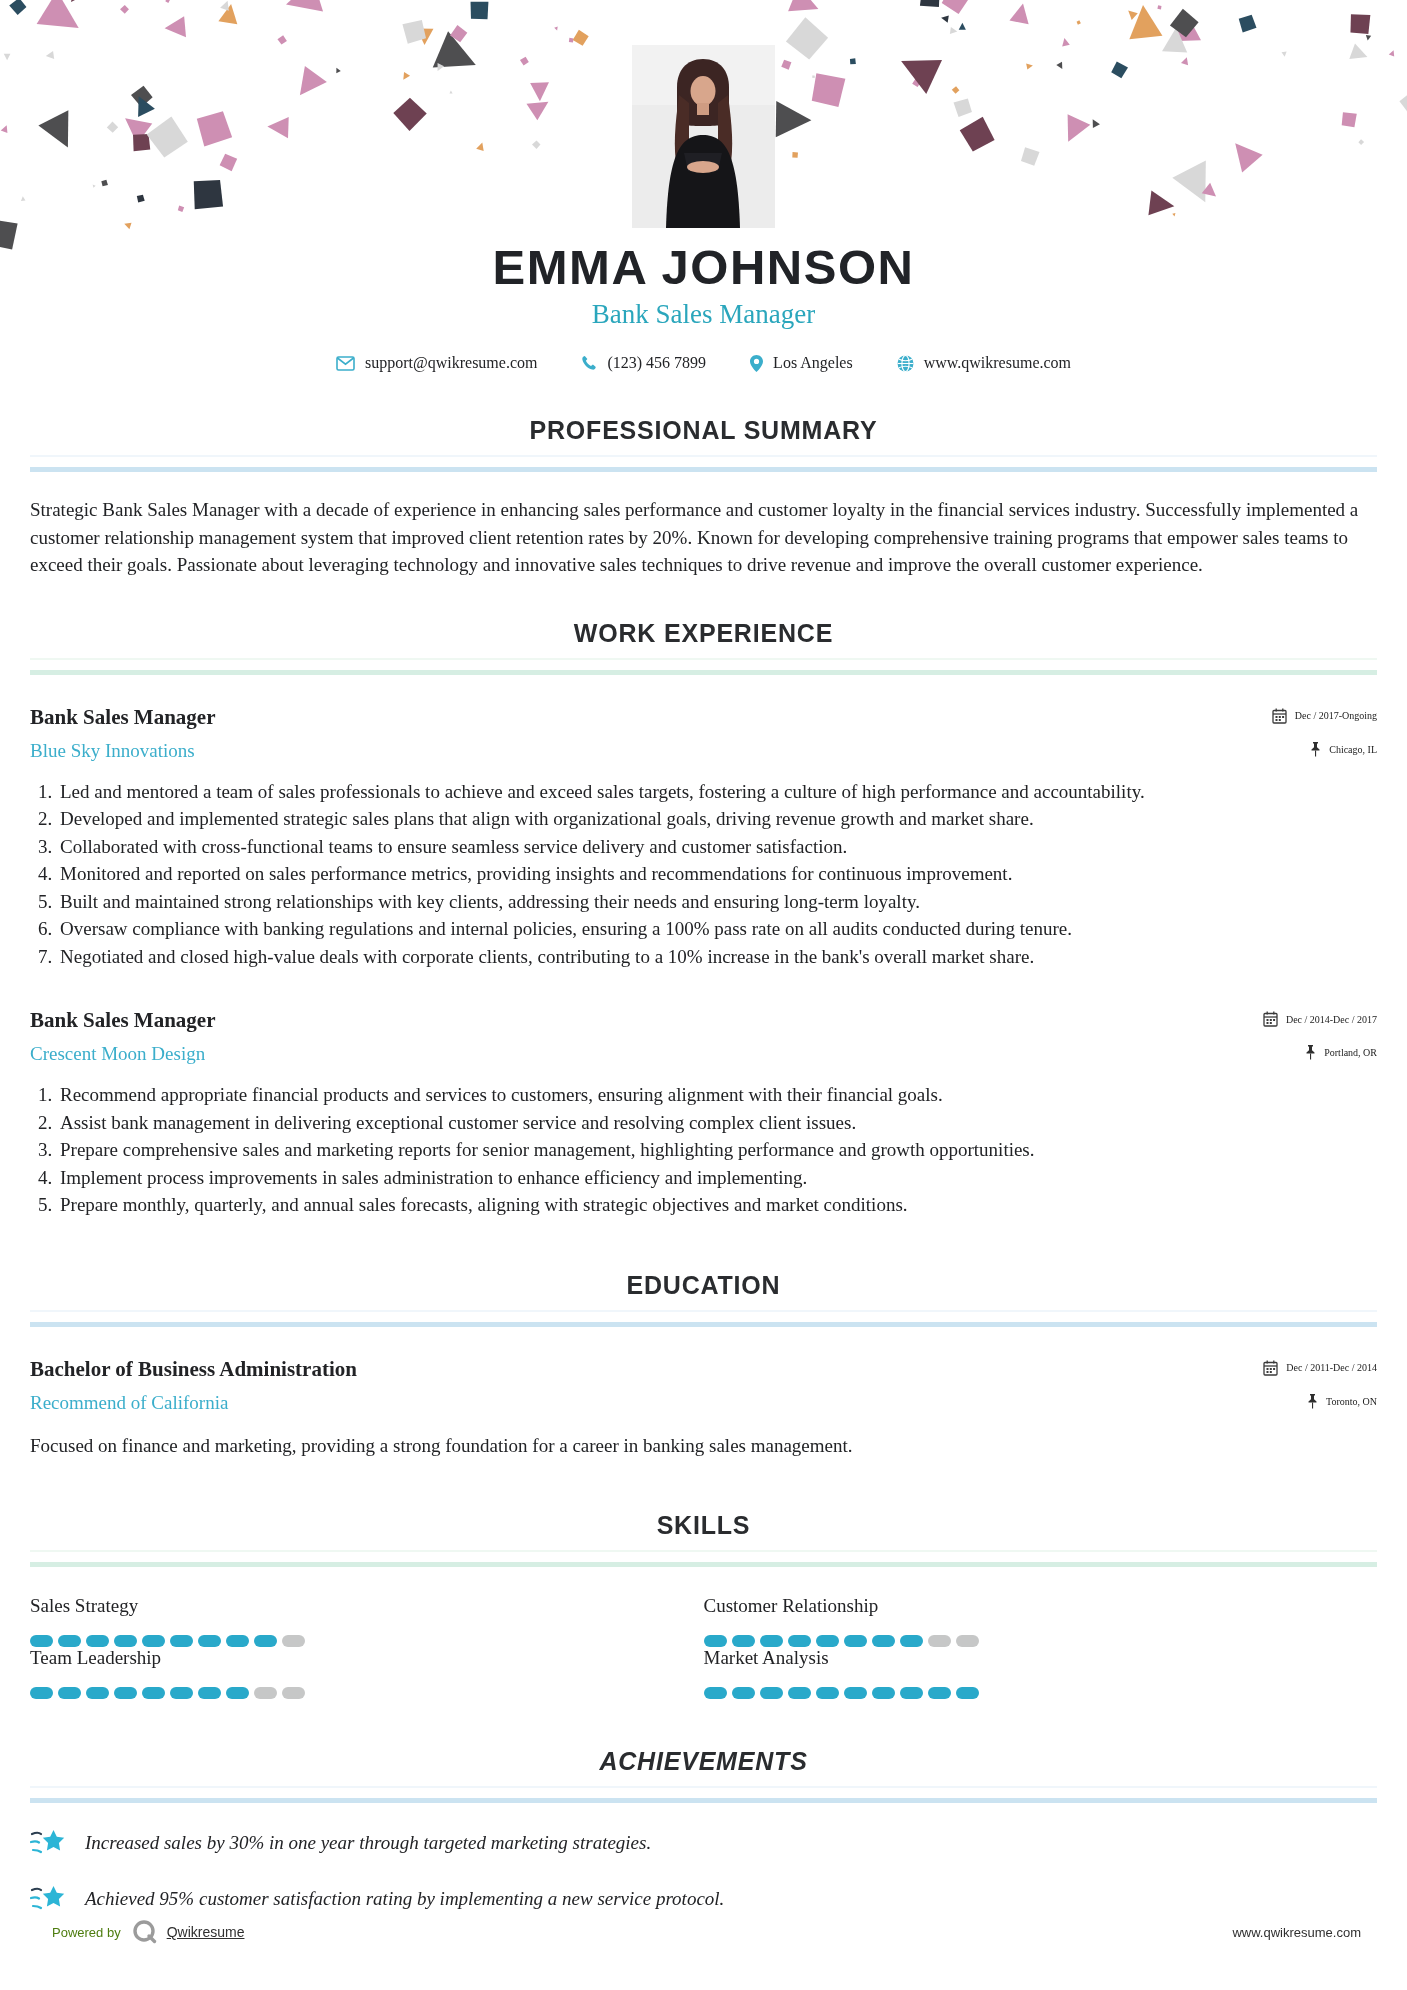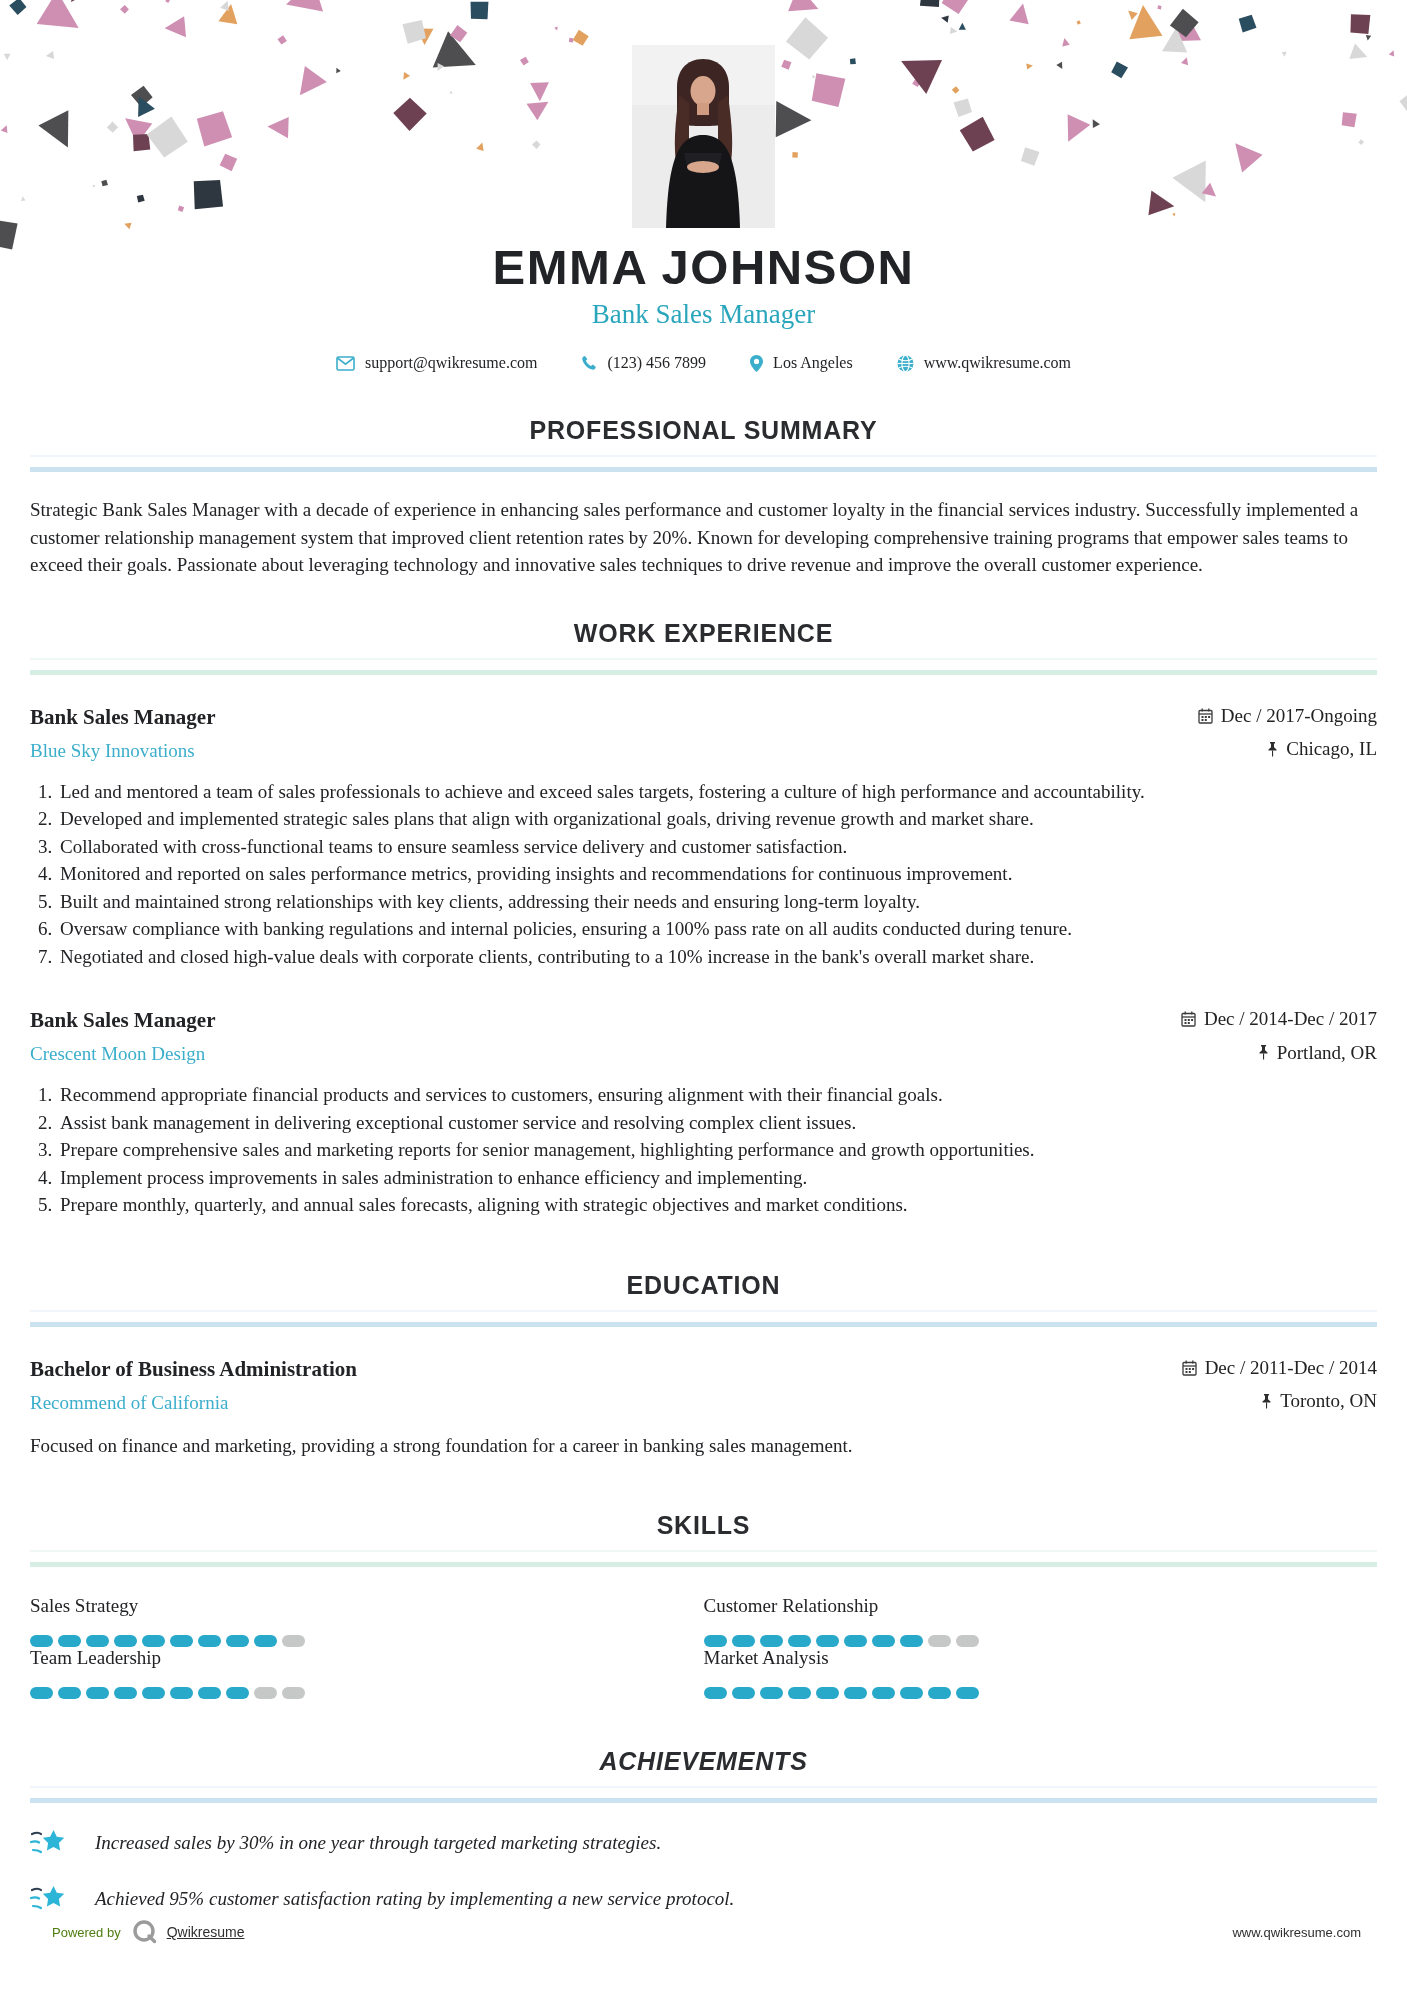--- a/index.html
+++ b/index.html
@@ -56,7 +56,7 @@
   .job-title { font-size:21px; font-weight:700; }
   .degree-title { font-size:21px; font-weight:700; }
   .company { font-size:19px; color:#3BAECB; margin-top:10px; }
-  .meta { display:flex; align-items:center; gap:8px; font-size:19px; color:#222; }
+  .meta { display:flex; align-items:center; gap:8px; font-size:10px; color:#222; }
   .bullets { margin:16px 0 0 0; padding-left:27px; font-size:19px; line-height:27.5px; }
   .bullets li { padding-left:3px; }
 

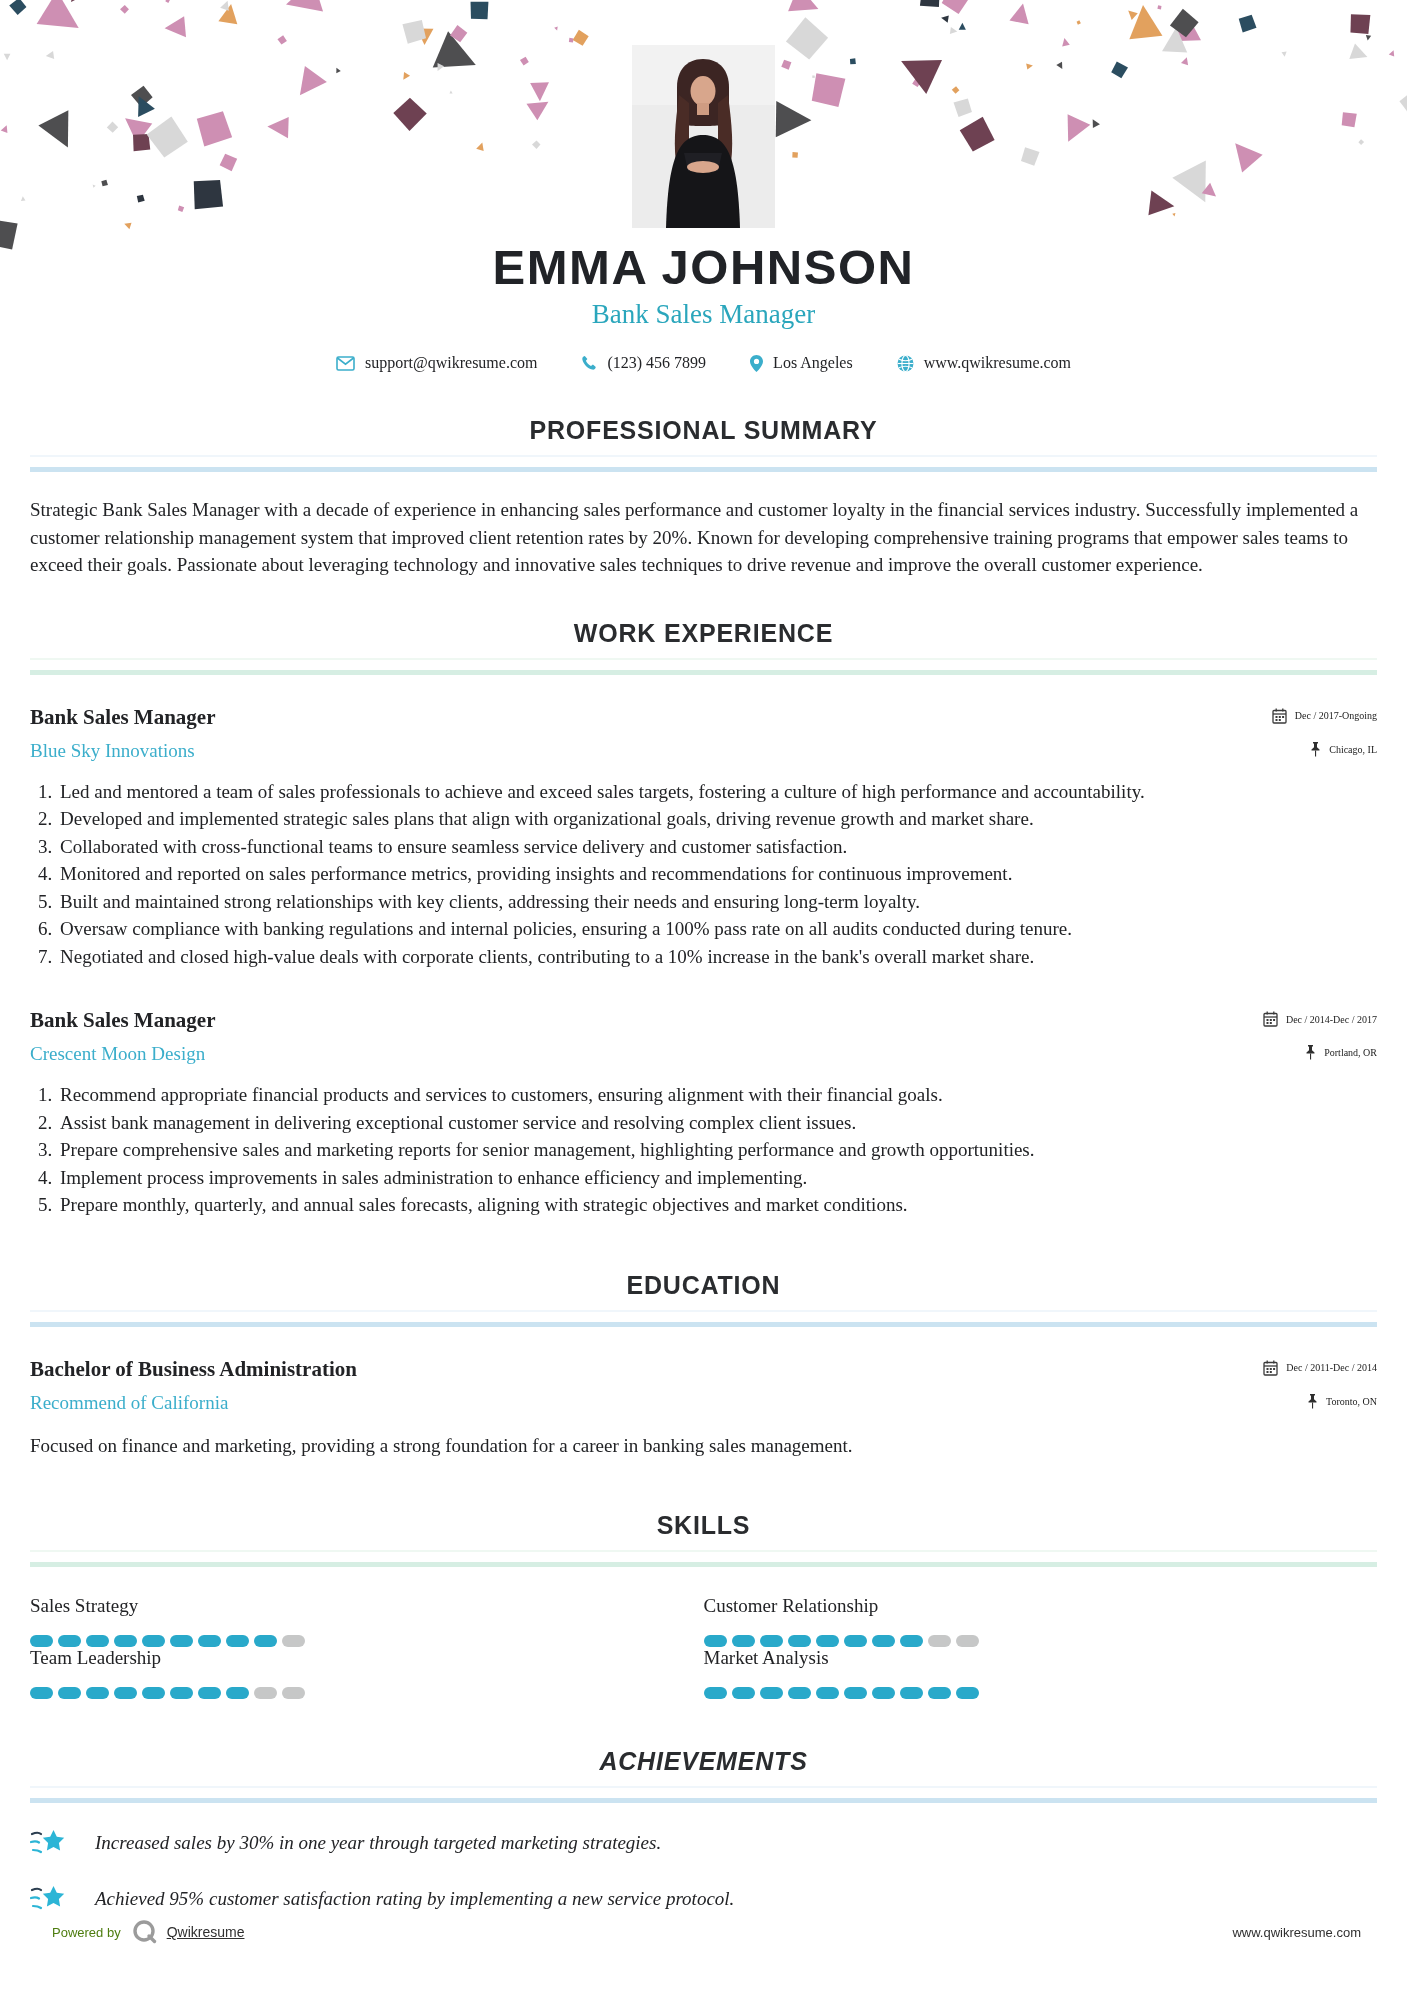--- a/index.html
+++ b/index.html
@@ -68,7 +68,7 @@
   .dot { width:23px; height:12px; border-radius:6px; background:#C6C7C7; }
   .dot.filled { background:#29A9CA; }
 
-  .ach-item { display:flex; align-items:center; gap:28px; margin-top:24px; font-size:19px; }
+  .ach-item { display:flex; align-items:center; gap:18px; margin-top:24px; font-size:19px; }
   .ach-item svg { flex:0 0 auto; }
 
   .footer {

